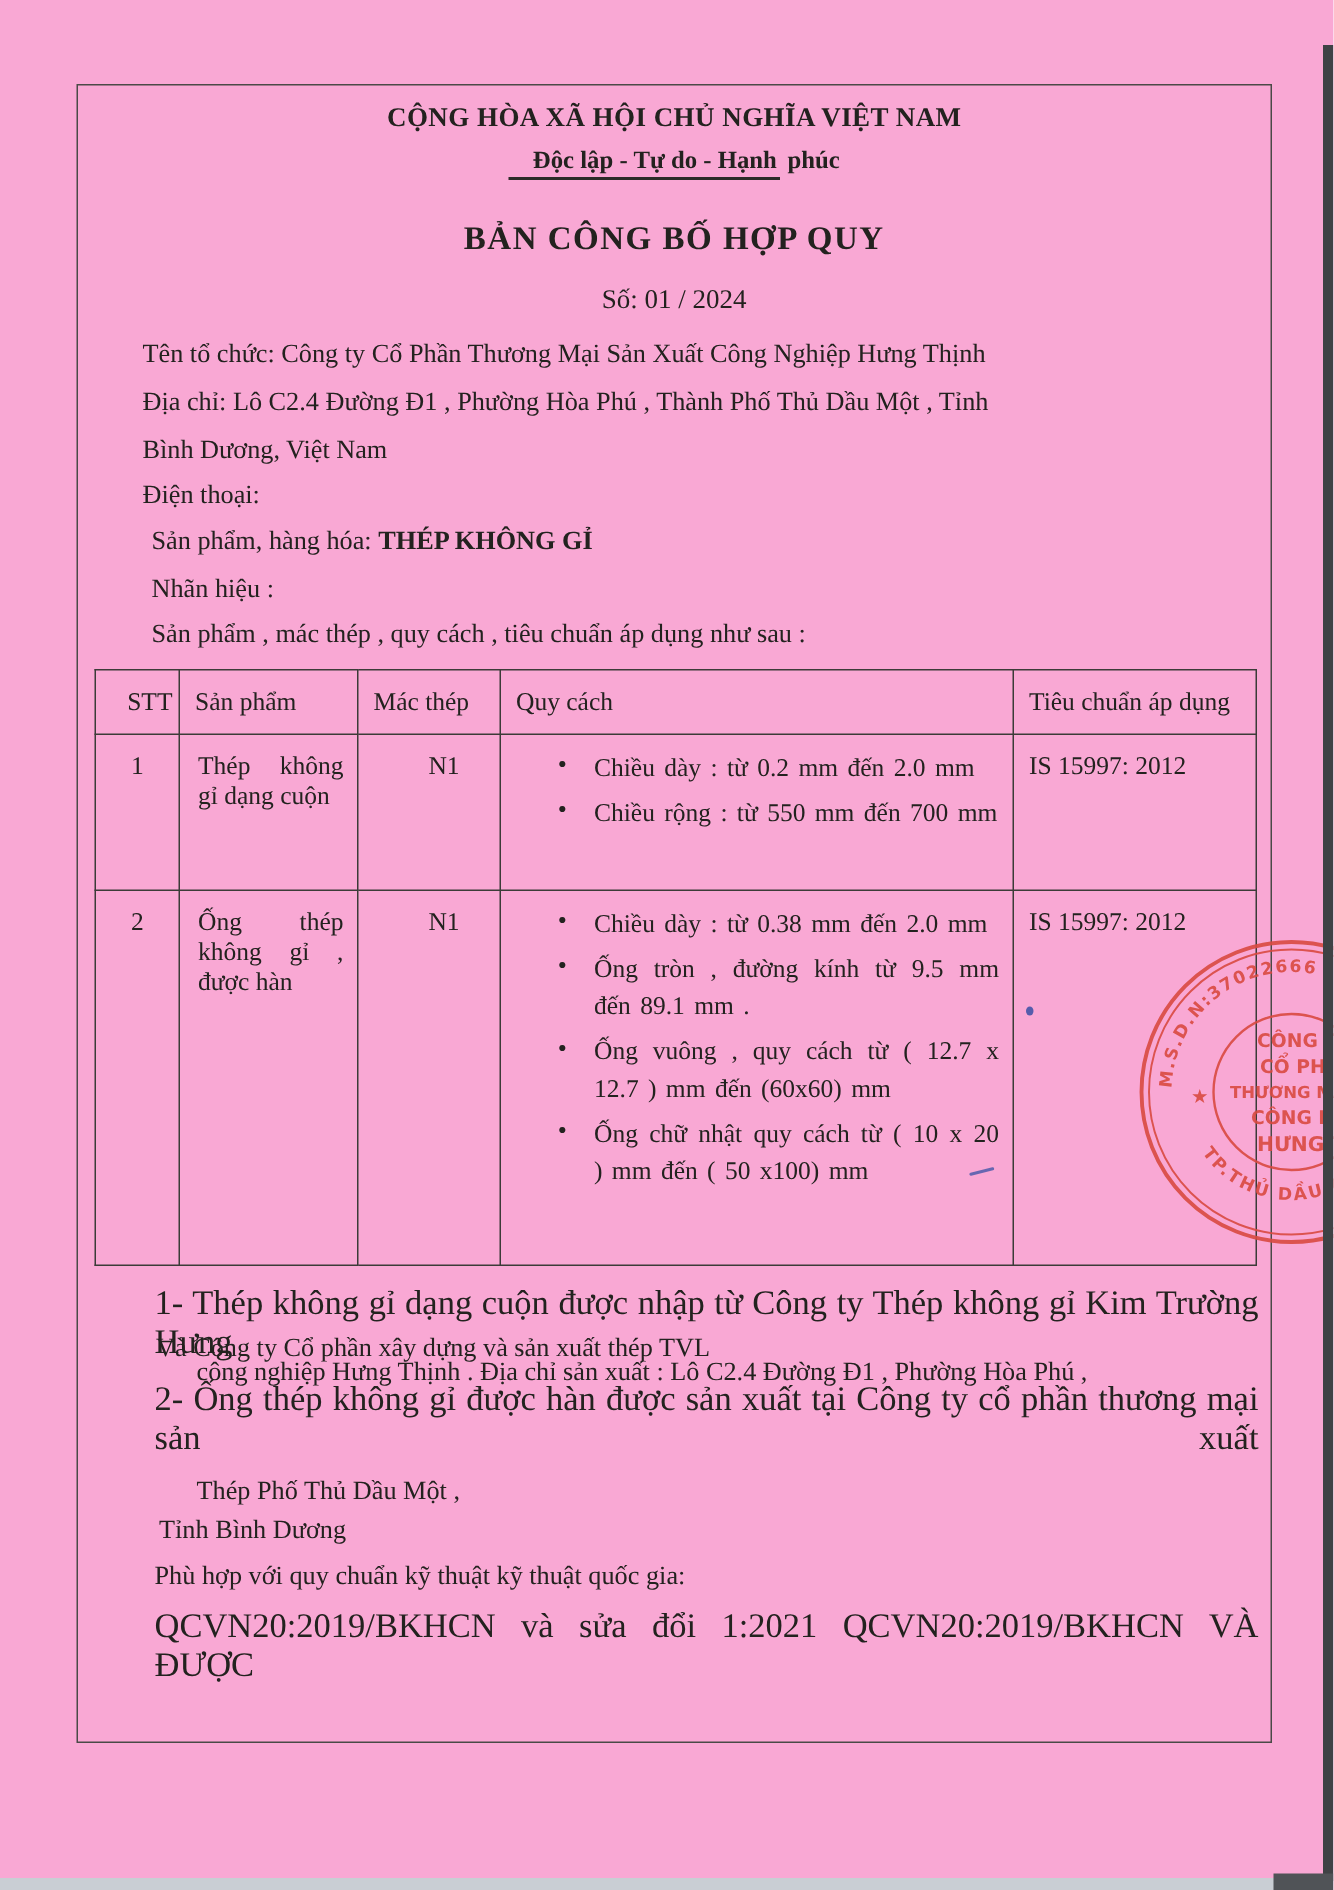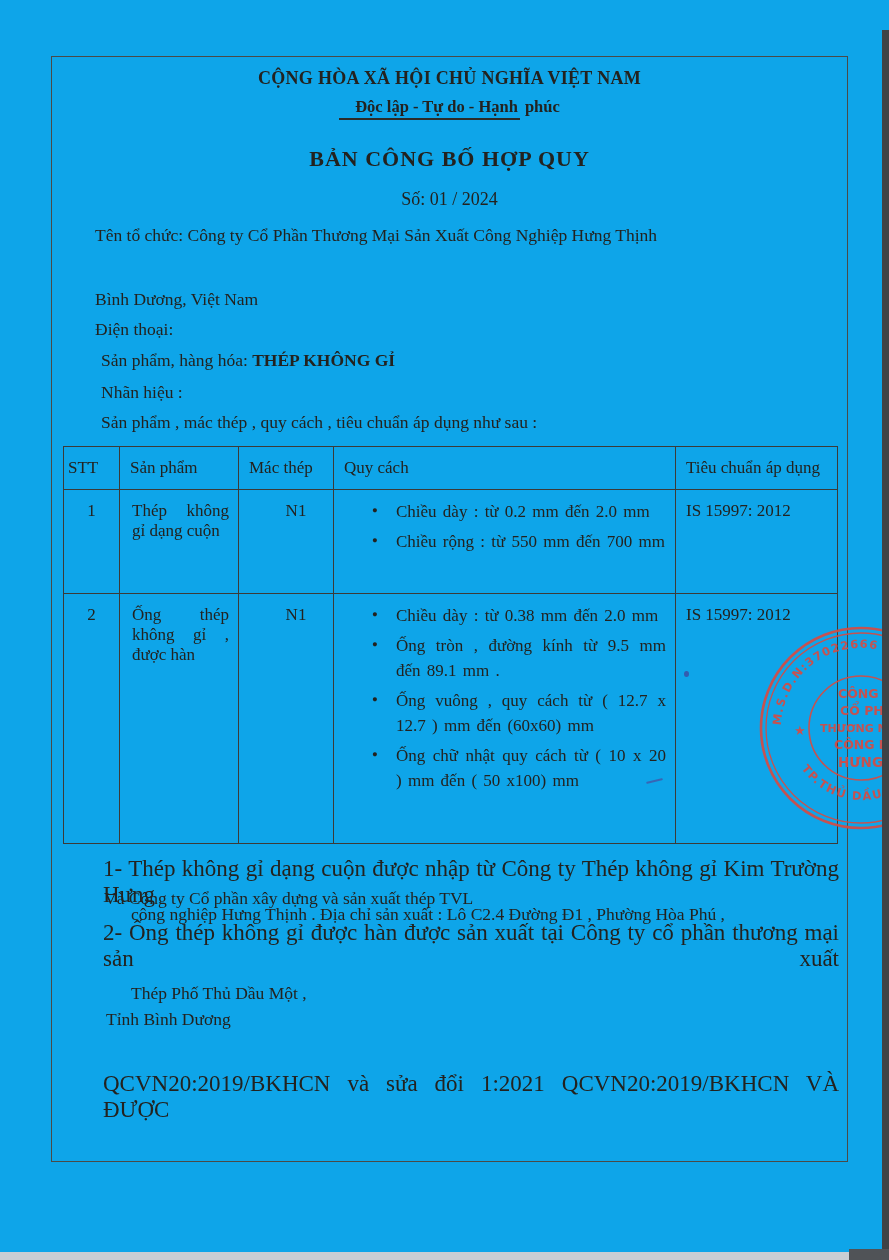--- a/index.html
+++ b/index.html
@@ -5,7 +5,7 @@
   html,body{margin:0;padding:0;background:#ffffff;}
   .page{
     position:relative;width:889px;height:1260px;overflow:hidden;
-    background:#0ea5e9;
+    background:#f9a8d4;
     font-family:"Liberation Serif","DejaVu Serif",serif;
     color:#23221f;
   }

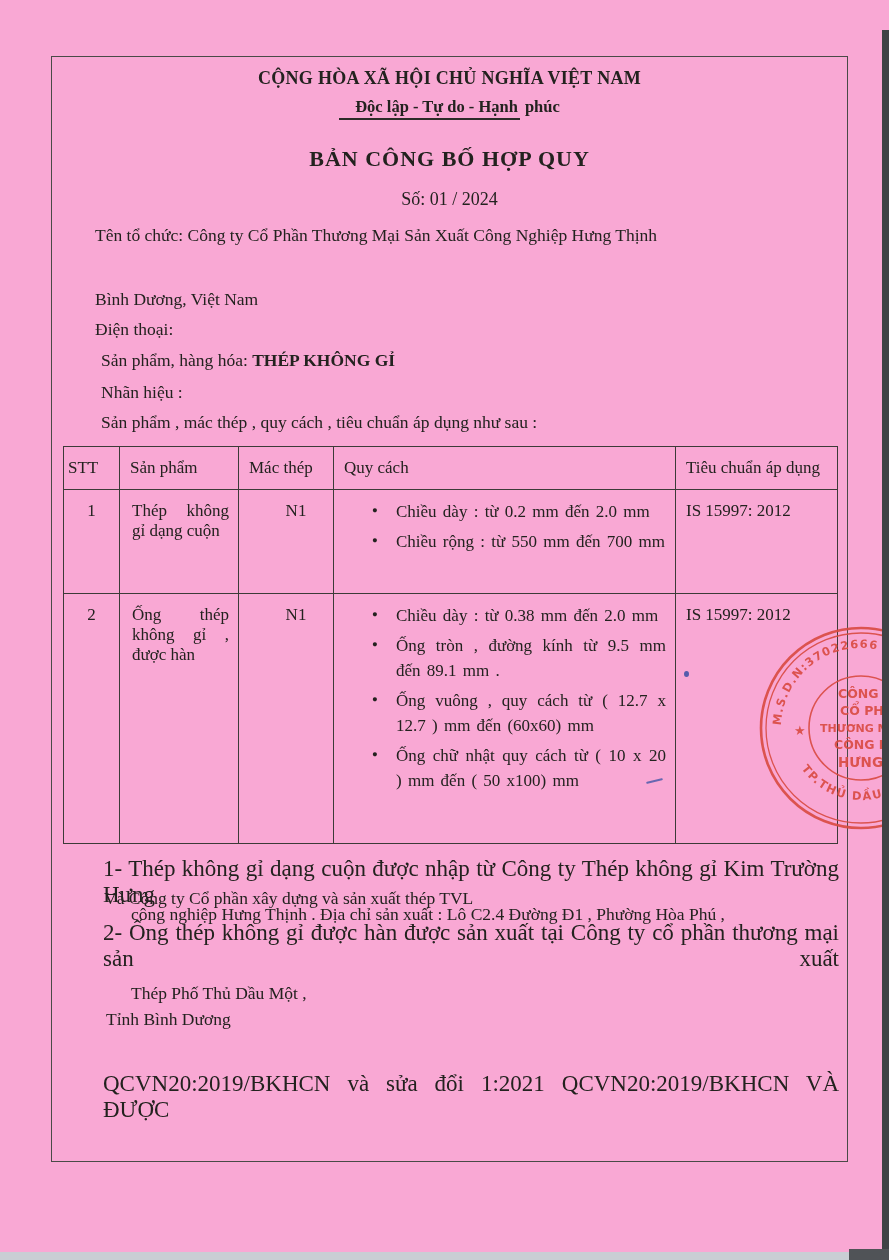--- a/index.html
+++ b/index.html
@@ -99,6 +99,7 @@
   <div class="abs cline doc-num">Số: 01 / 2024</div>
 
   <div class="abs bline l-org">Tên tổ chức: Công ty Cổ Phần Thương Mại Sản Xuất Công Nghiệp Hưng Thịnh</div>
+  <div class="abs bline l-addr1">Địa chỉ: Lô C2.4 Đường Đ1 , Phường Hòa Phú , Thành Phố Thủ Dầu Một , Tỉnh</div>
   <div class="abs bline l-addr2">Bình Dương, Việt Nam</div>
   <div class="abs bline l-phone">Điện thoại:</div>
   <div class="abs bline l-product">

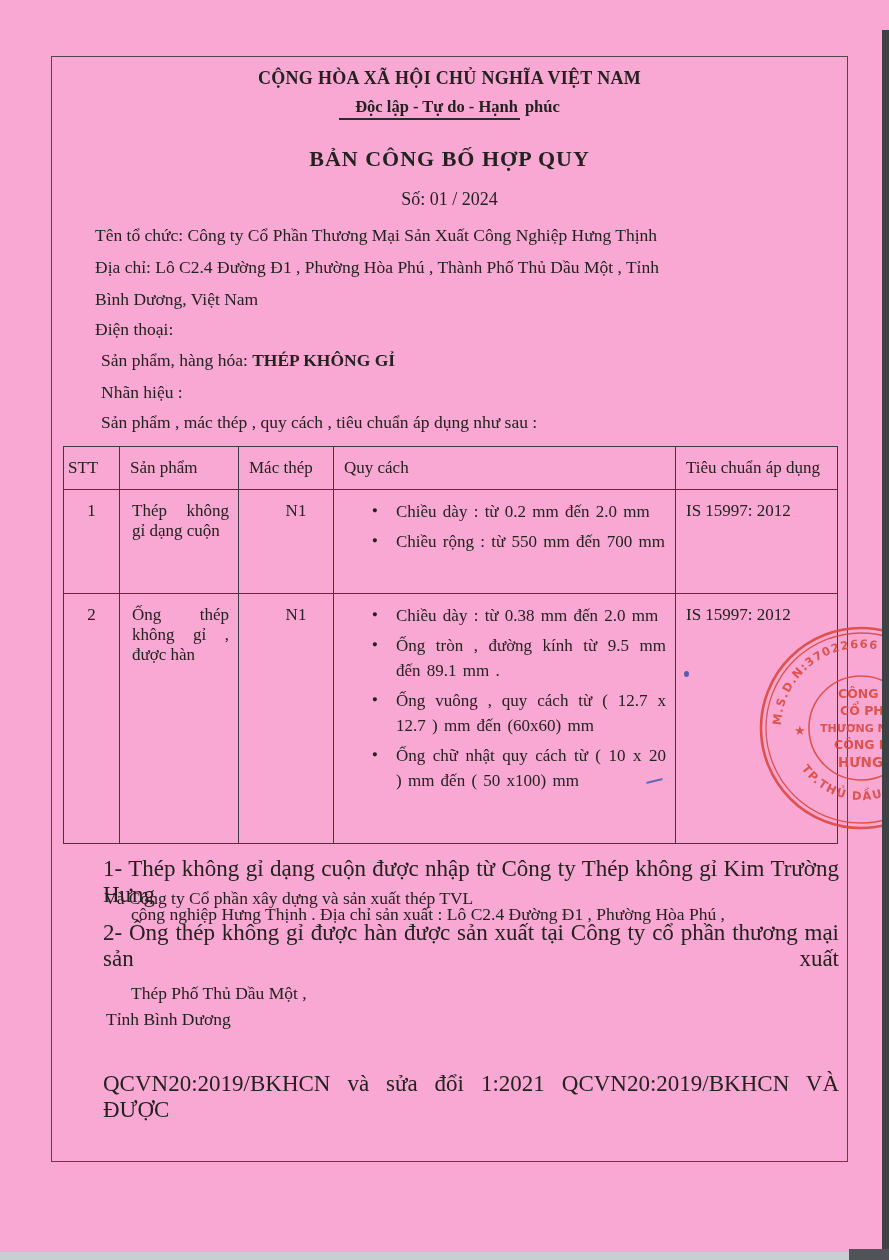--- a/index.html
+++ b/index.html
@@ -45,7 +45,7 @@
     font-weight:normal;overflow:hidden;
   }
   table.spec th{height:38px;vertical-align:middle;text-align:left;padding:2px 4px 2px 10px;}
-  table.spec th.c{text-align:left;padding-left:4px;}
+  table.spec th.c{text-align:right;padding-left:4px;}
   .row1 td{height:91px;}
   .row2 td{height:237px;}
   td.stt{text-align:center;padding-top:11px;}

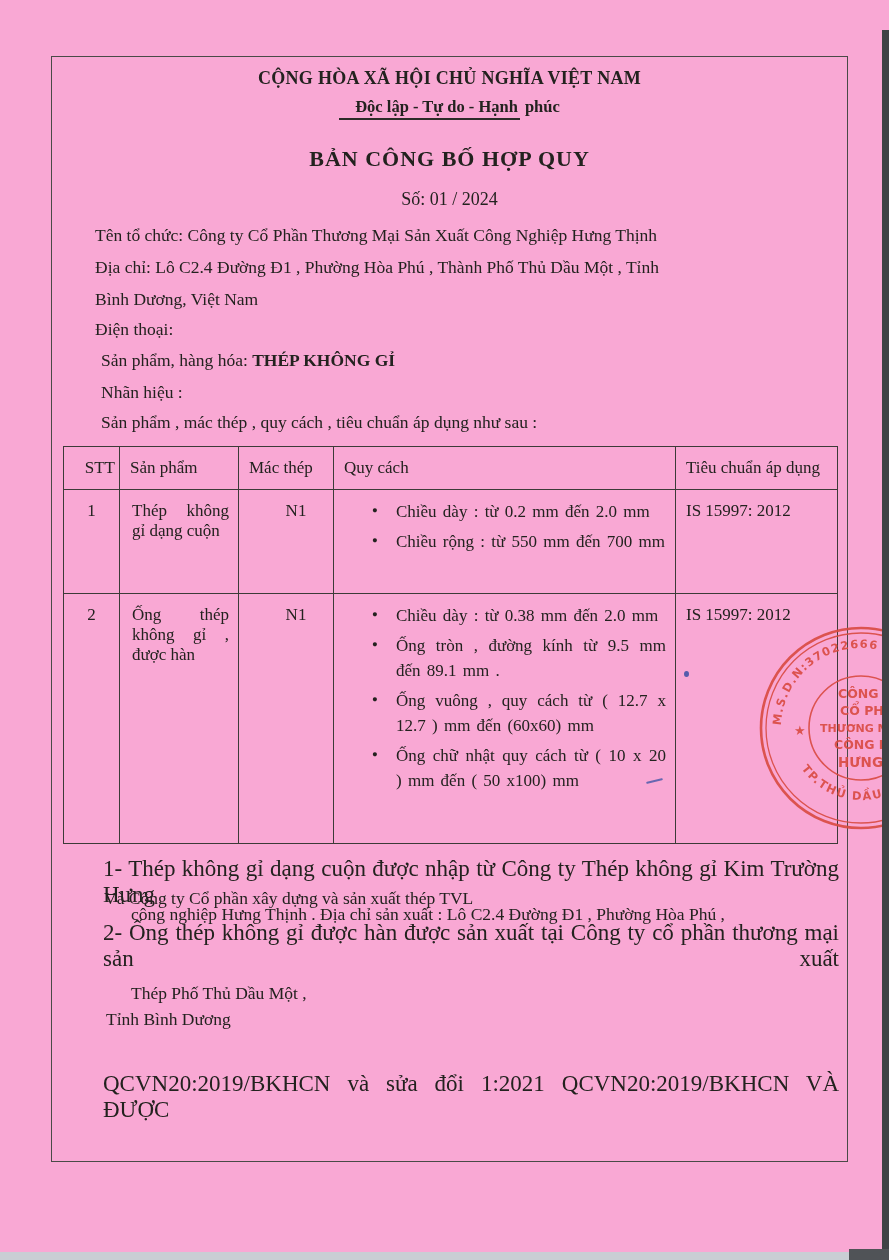--- a/index.html
+++ b/index.html
@@ -160,6 +160,7 @@
   <div class="abs nline n2b">công nghiệp Hưng Thịnh . Địa chỉ sản xuất : Lô C2.4 Đường Đ1 , Phường Hòa Phú ,</div>
   <div class="abs nline n2c">Thép Phố Thủ Dầu Một ,</div>
   <div class="abs nline prov">Tỉnh Bình Dương</div>
+  <div class="abs nline conf">Phù hợp với quy chuẩn kỹ thuật kỹ thuật quốc gia:</div>
   <div class="abs jline qc1">QCVN20:2019/BKHCN và sửa đổi 1:2021 QCVN20:2019/BKHCN VÀ ĐƯỢC</div>
 
   <svg class="abs stamp-svg" width="260" height="240">

